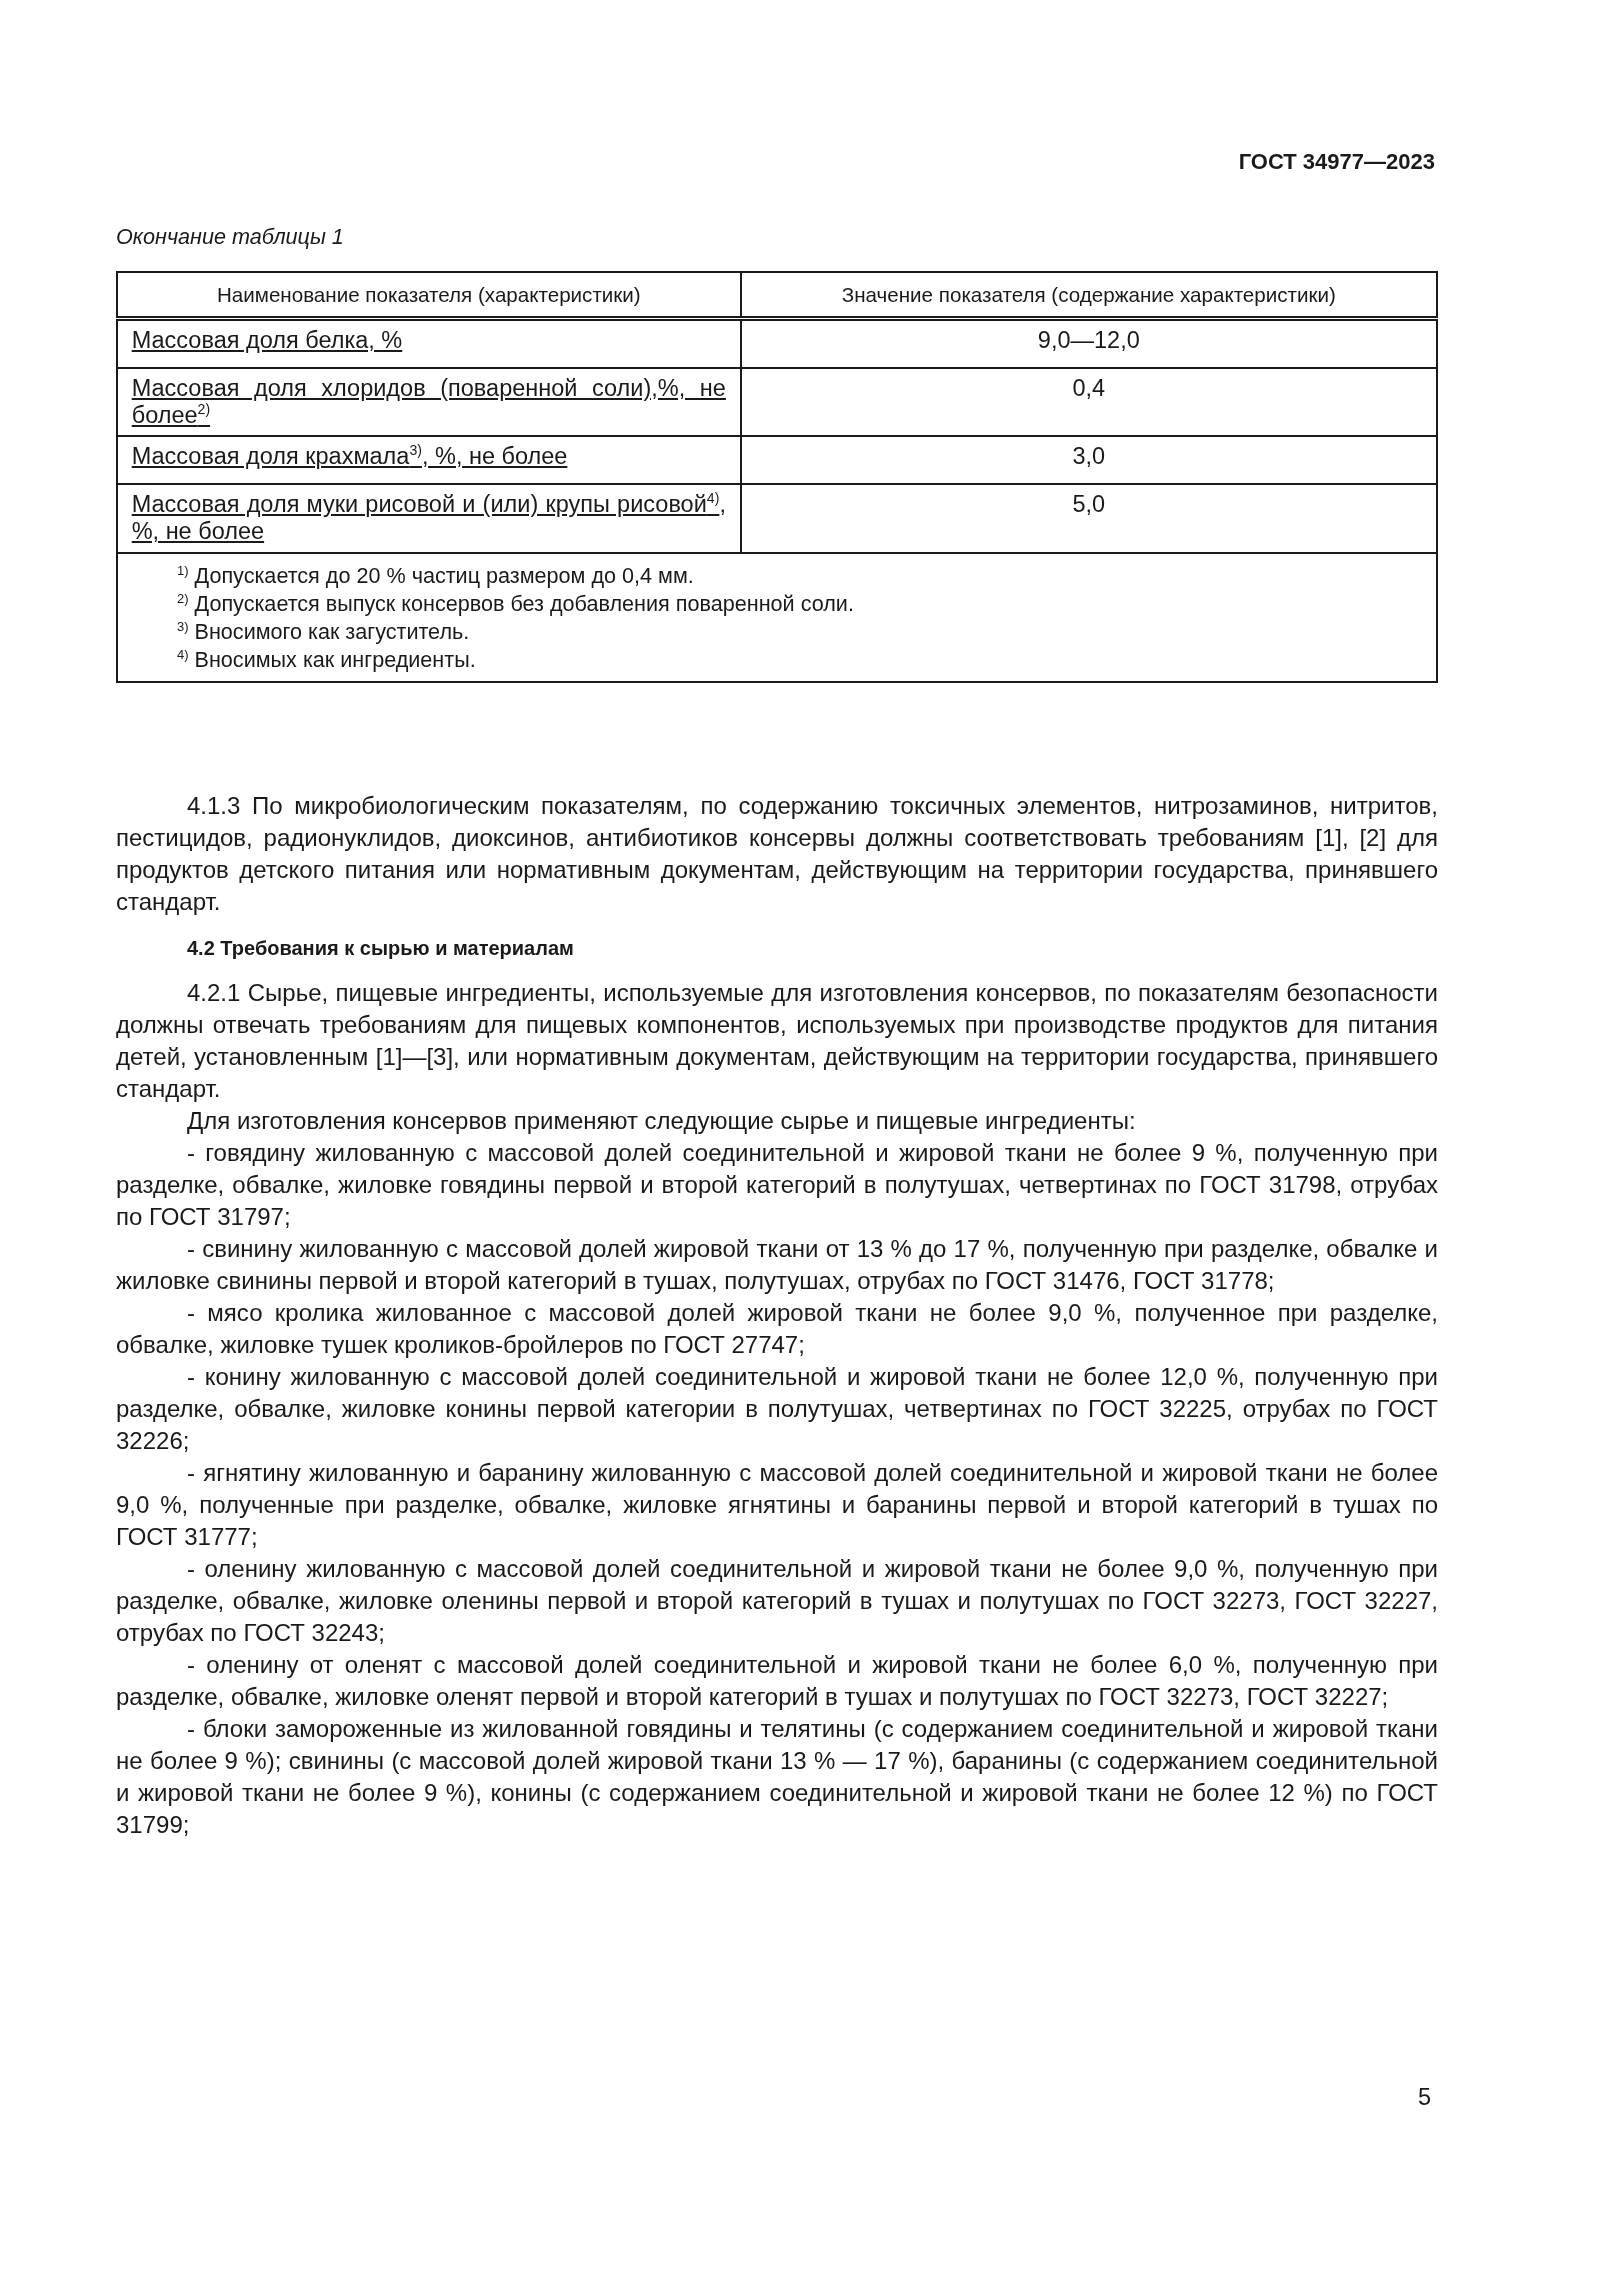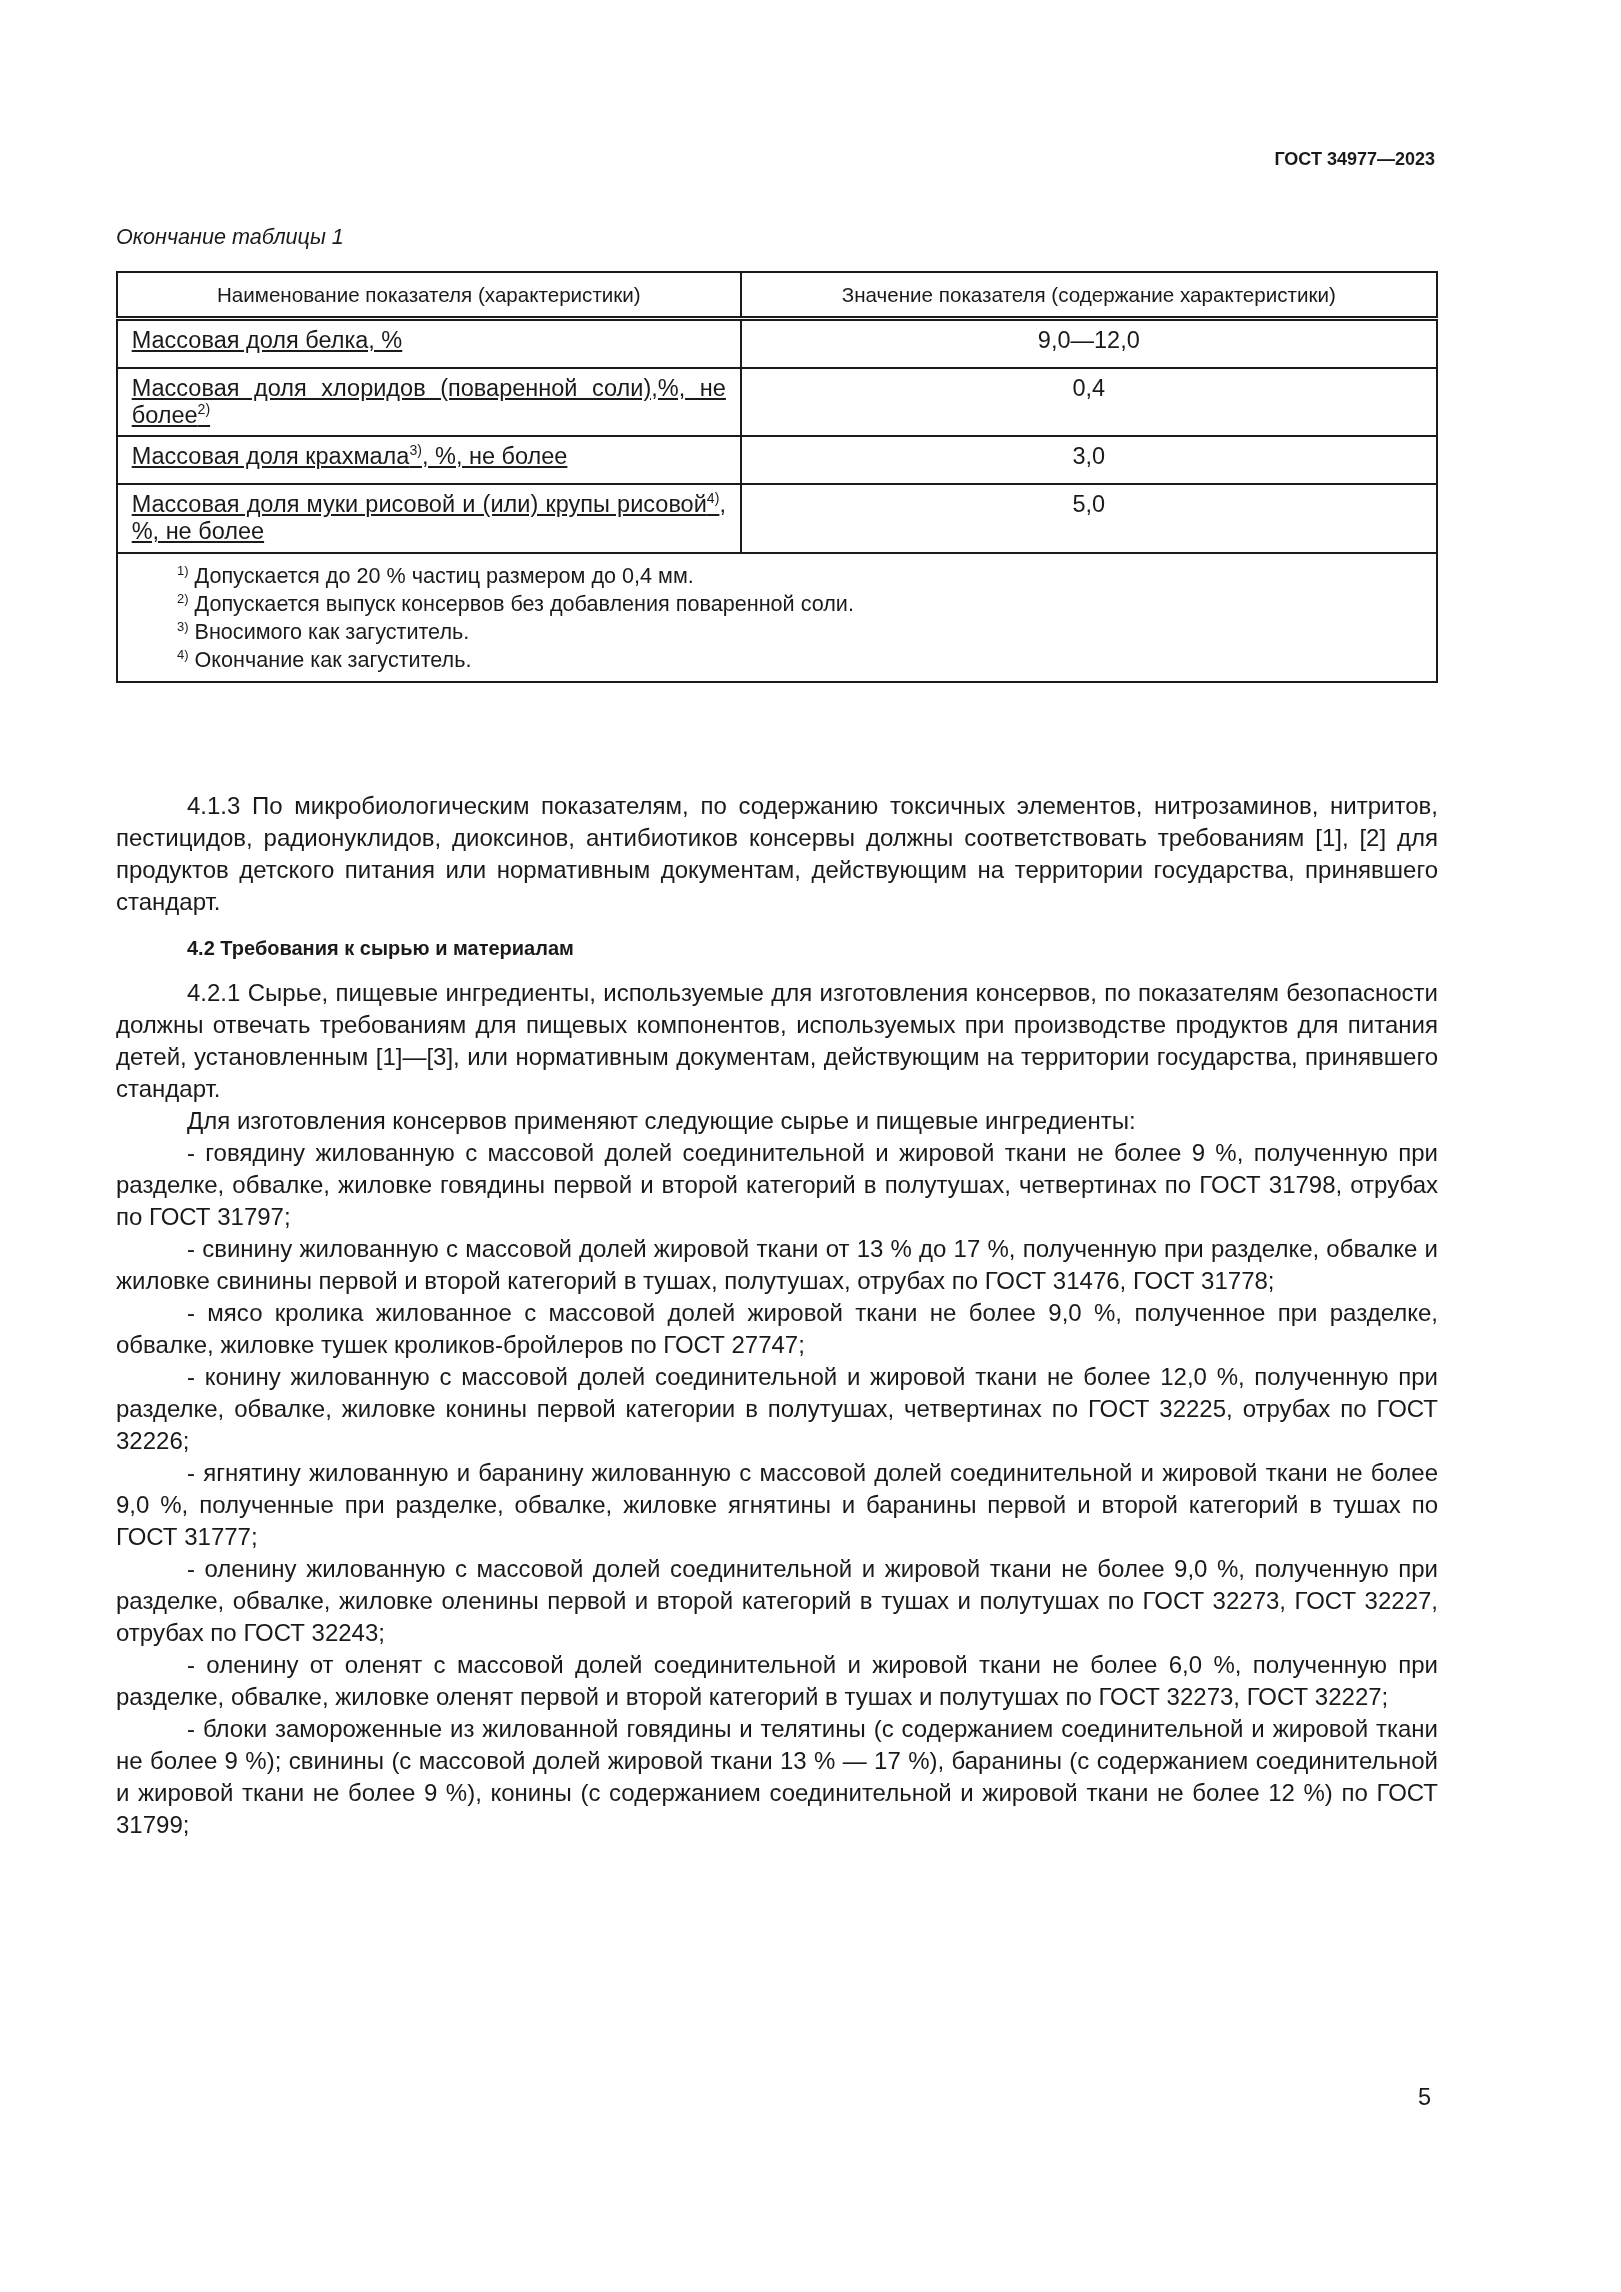--- a/index.html
+++ b/index.html
@@ -5,7 +5,7 @@
   html, body { margin: 0; padding: 0; background: #ffffff; }
   body { width: 1621px; height: 2293px; position: relative; overflow: hidden;
          font-family: "Liberation Sans", "DejaVu Sans", sans-serif; color: #1a1a1a; }
-  .page-header { position: absolute; top: 149px; right: 186px; font-weight: bold; font-size: 18px; }
+  .page-header { position: absolute; top: 149px; right: 186px; font-weight: bold; font-size: 22px; }
   .caption { position: absolute; top: 224px; left: 116px; font-style: italic; font-size: 21.6px; }
   .tbl { position: absolute; top: 271px; left: 116px; width: 1322px; border-collapse: collapse;
          border: 2.9px solid #1a1a1a; font-size: 23.5px; }

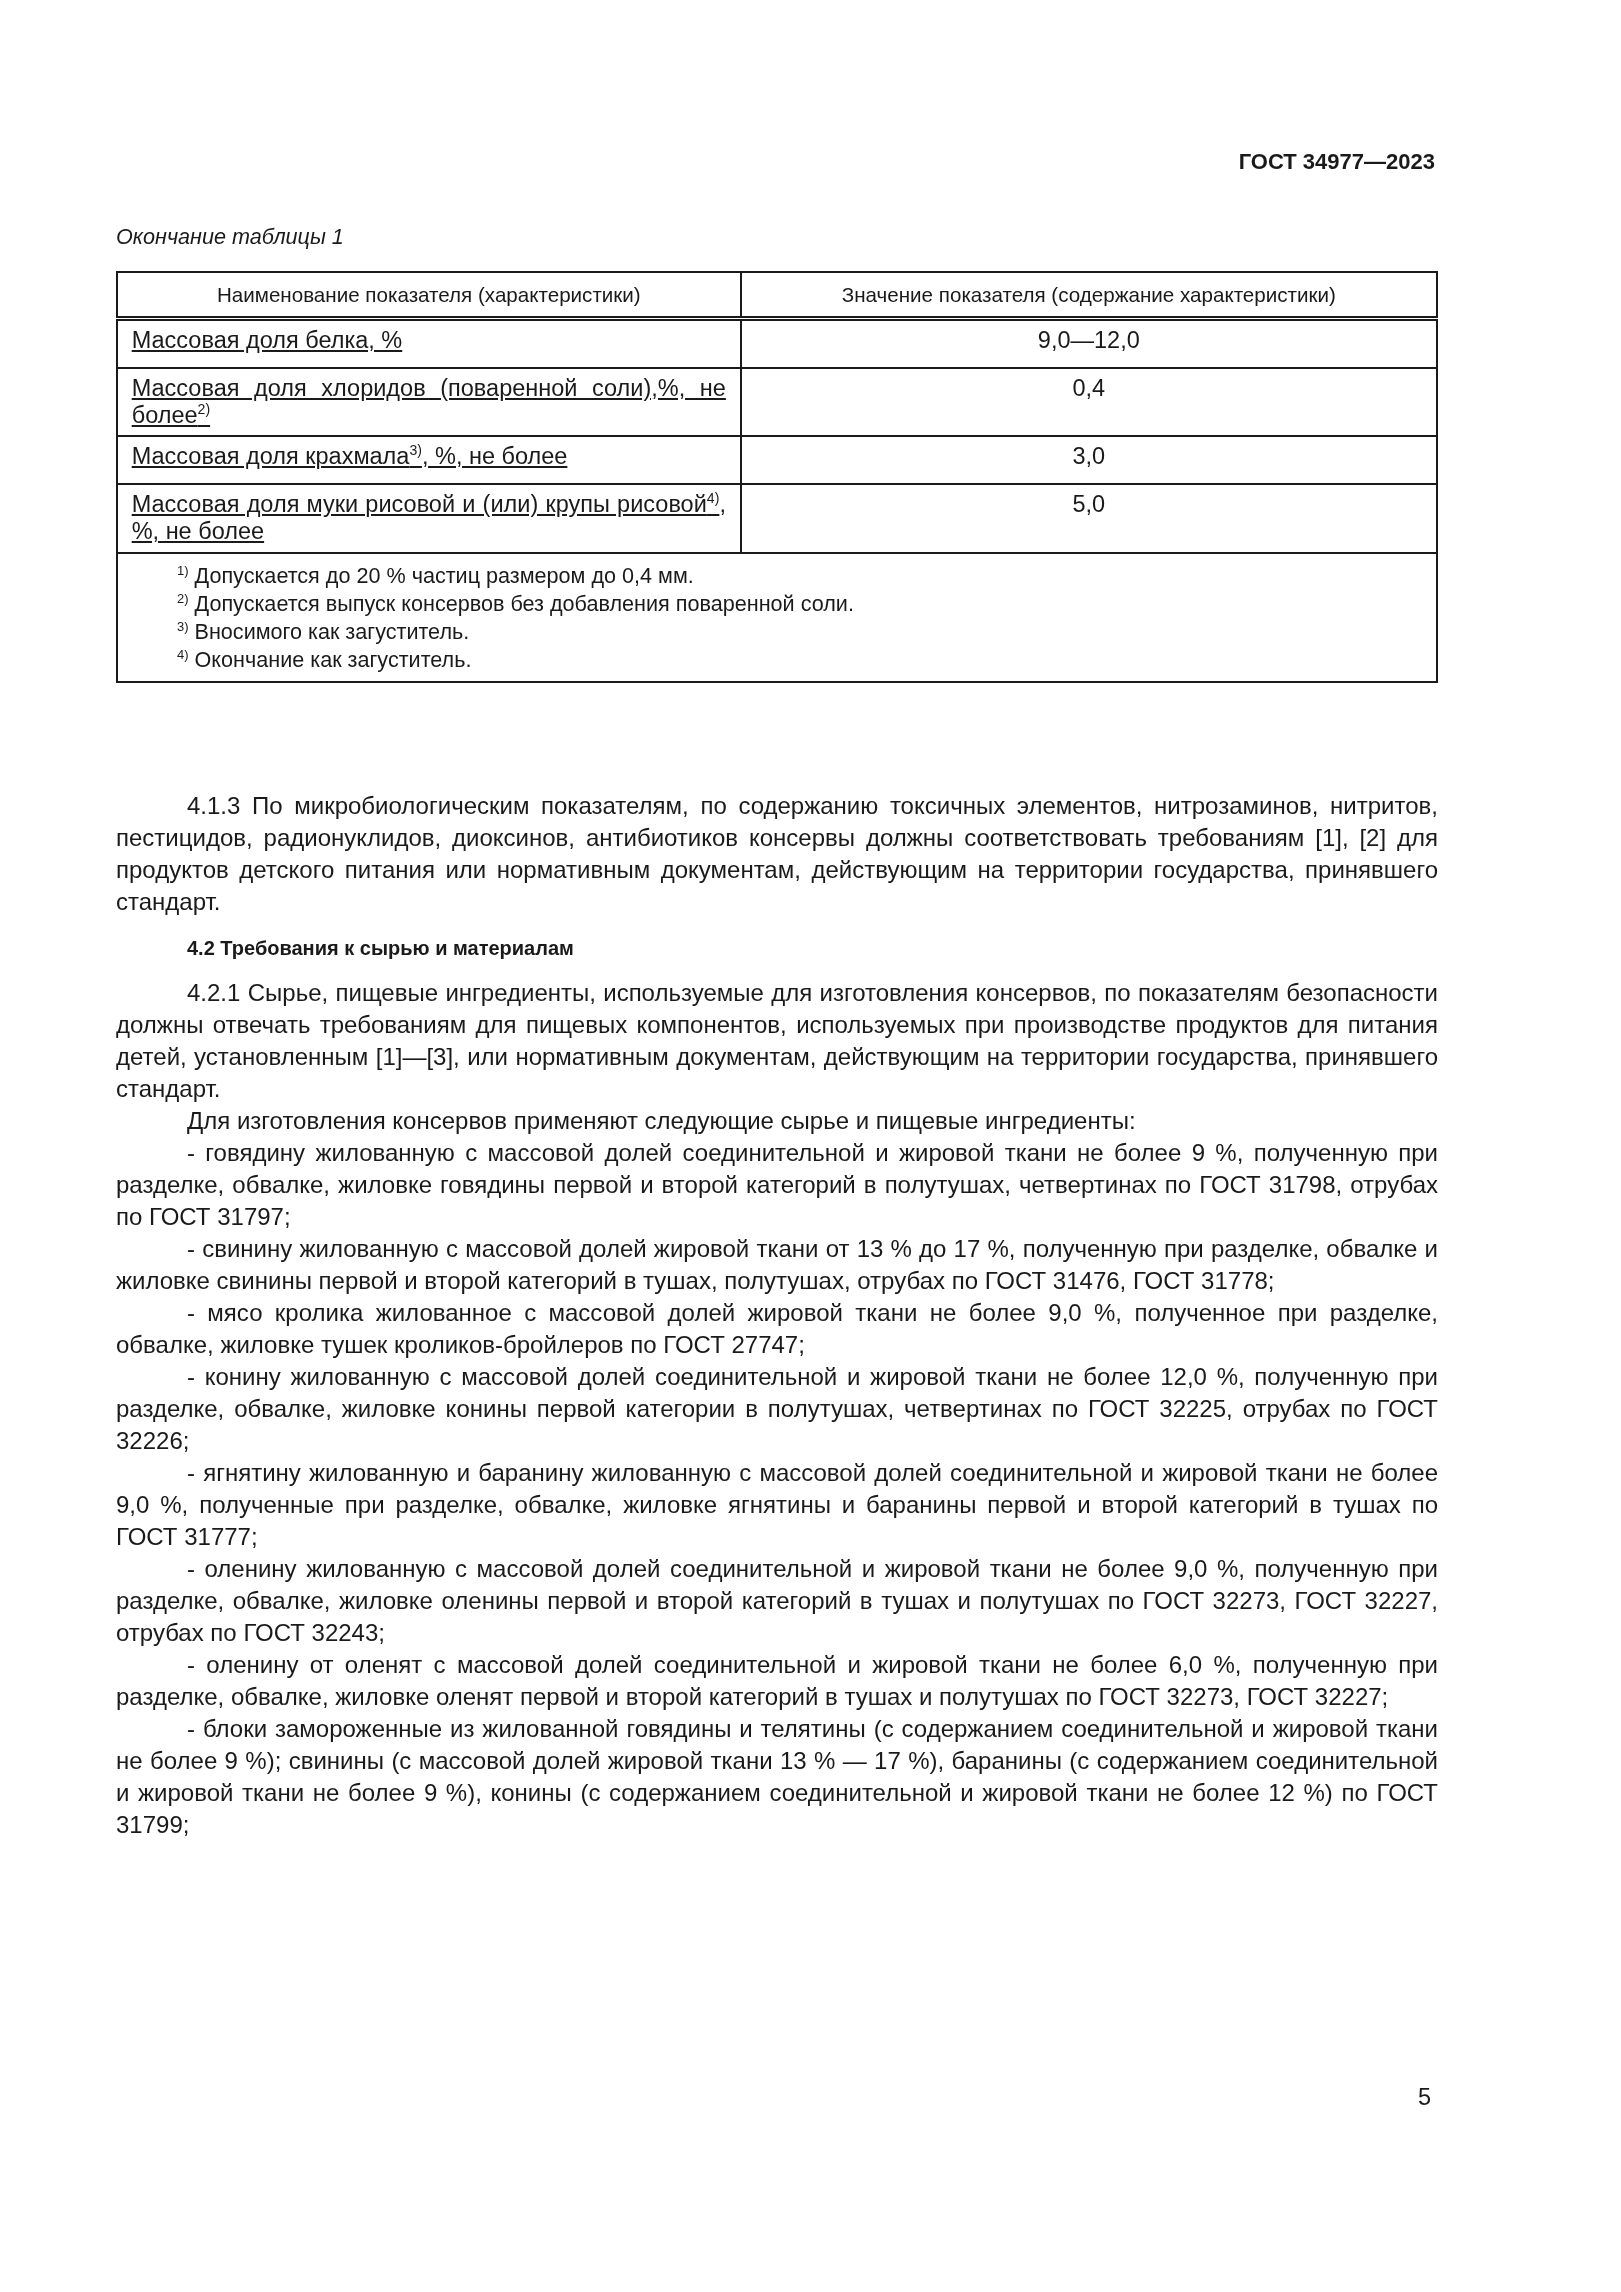--- a/index.html
+++ b/index.html
@@ -58,7 +58,7 @@
         <div><sup>1)</sup><span> Допускается до 20 % частиц размером до 0,4 мм.</span></div>
         <div><sup>2)</sup><span> Допускается выпуск консервов без добавления поваренной соли.</span></div>
         <div><sup>3)</sup><span> Вносимого как загуститель.</span></div>
-        <div><sup>4)</sup><span> Окончание как загуститель.</span></div>
+        <div><sup>4)</sup><span> Вносимых как ингредиенты.</span></div>
       </td>
     </tr>
   </tbody>

